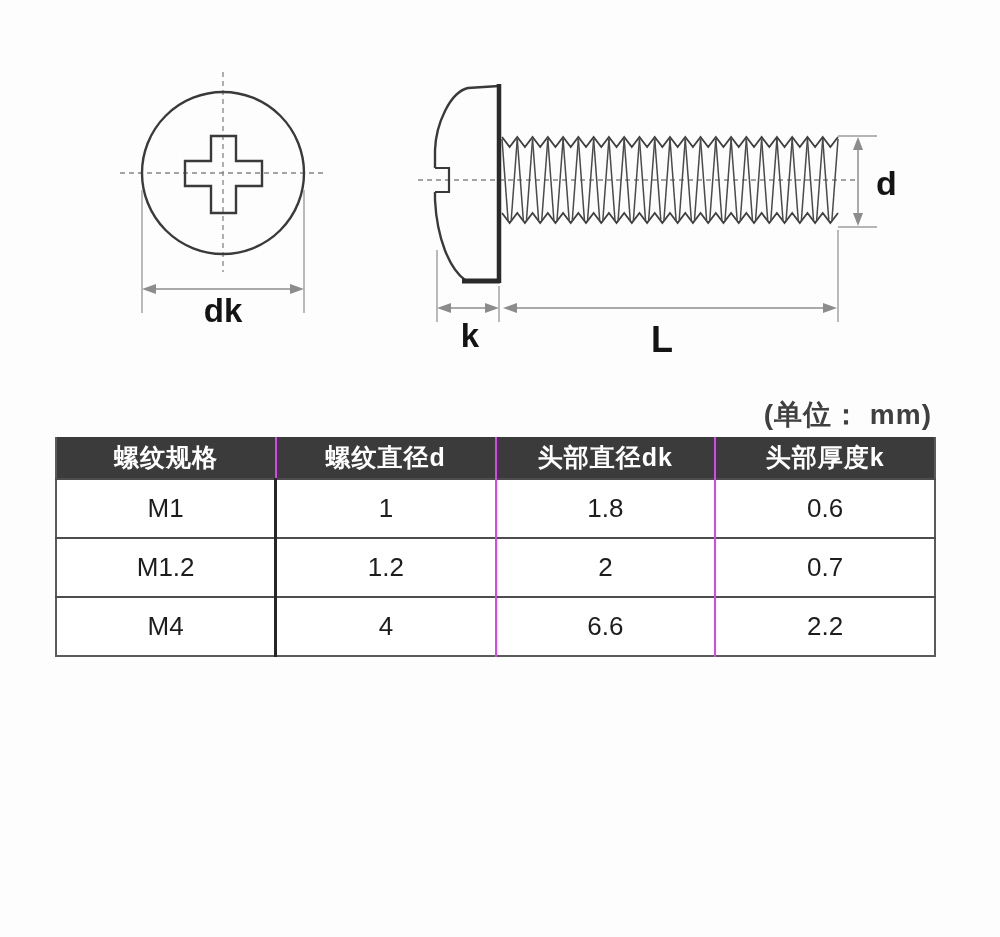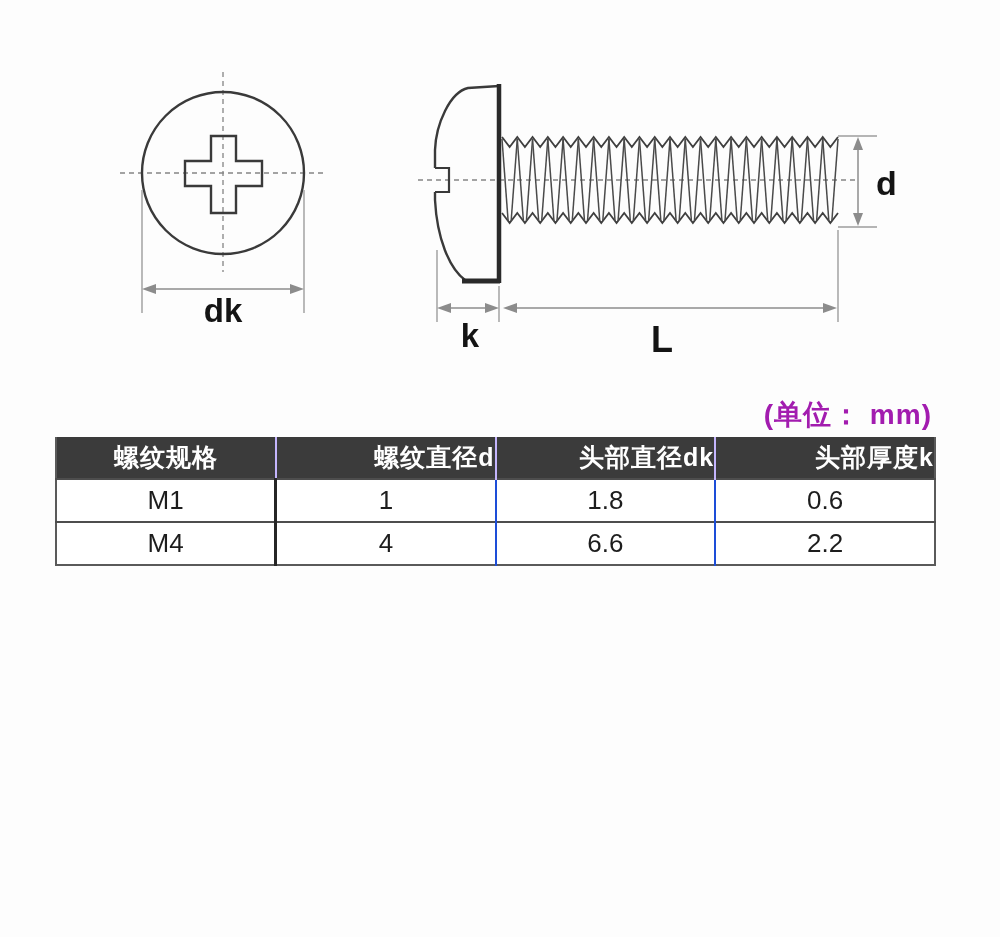--- a/index.html
+++ b/index.html
@@ -14,7 +14,7 @@
 
   .unit-note{
     position:absolute;top:396px;left:640px;width:292px;
-    text-align:right;font-size:28px;font-weight:bold;color:#a21caf;
+    text-align:right;font-size:28px;font-weight:bold;color:#404040;
     letter-spacing:1px;white-space:nowrap;
   }
 

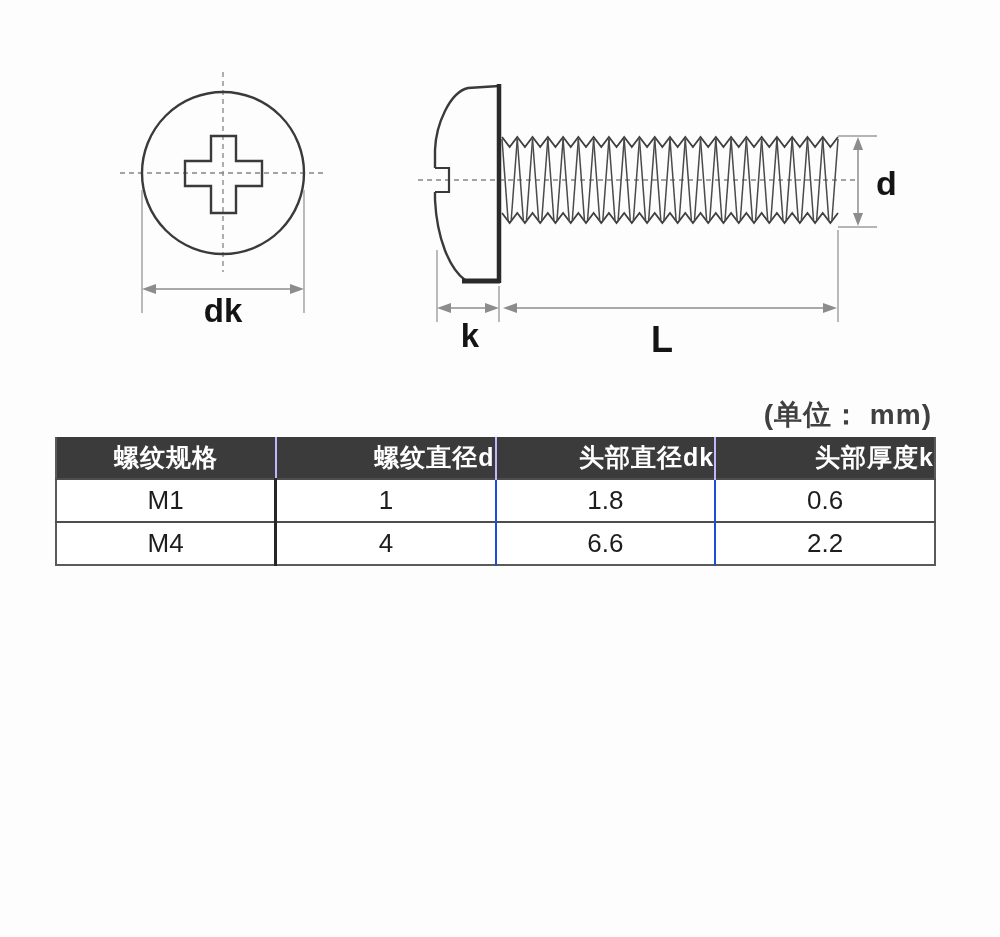--- a/index.html
+++ b/index.html
@@ -28,7 +28,7 @@
     background:#3b3b3b;color:#fff;font-size:25px;font-weight:600;
     height:41px;padding:0;text-align:center;letter-spacing:1px;
   }
-  table.spec-table th + th{border-left:2px solid #c4b5fd;text-align:right;}
+  table.spec-table th + th{border-left:2px solid #d946ef;}
   table.spec-table td{
     height:41px;padding:0;text-align:center;
     font-size:26px;color:#1d1d1d;font-weight:400;

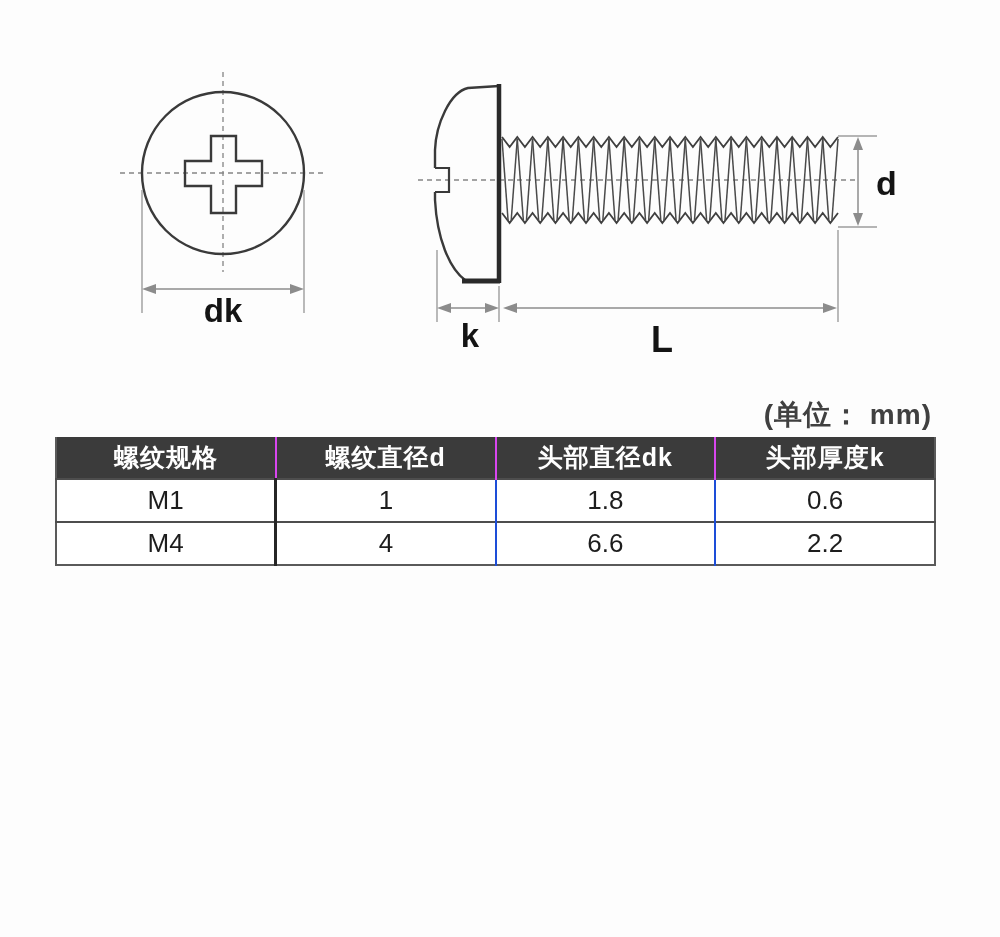--- a/index.html
+++ b/index.html
@@ -30,7 +30,7 @@
   }
   table.spec-table th + th{border-left:2px solid #d946ef;}
   table.spec-table td{
-    height:41px;padding:0;text-align:center;
+    height:41px;padding:8px;text-align:center;
     font-size:26px;color:#1d1d1d;font-weight:400;
     border-top:2px solid #4d4d4d;
   }

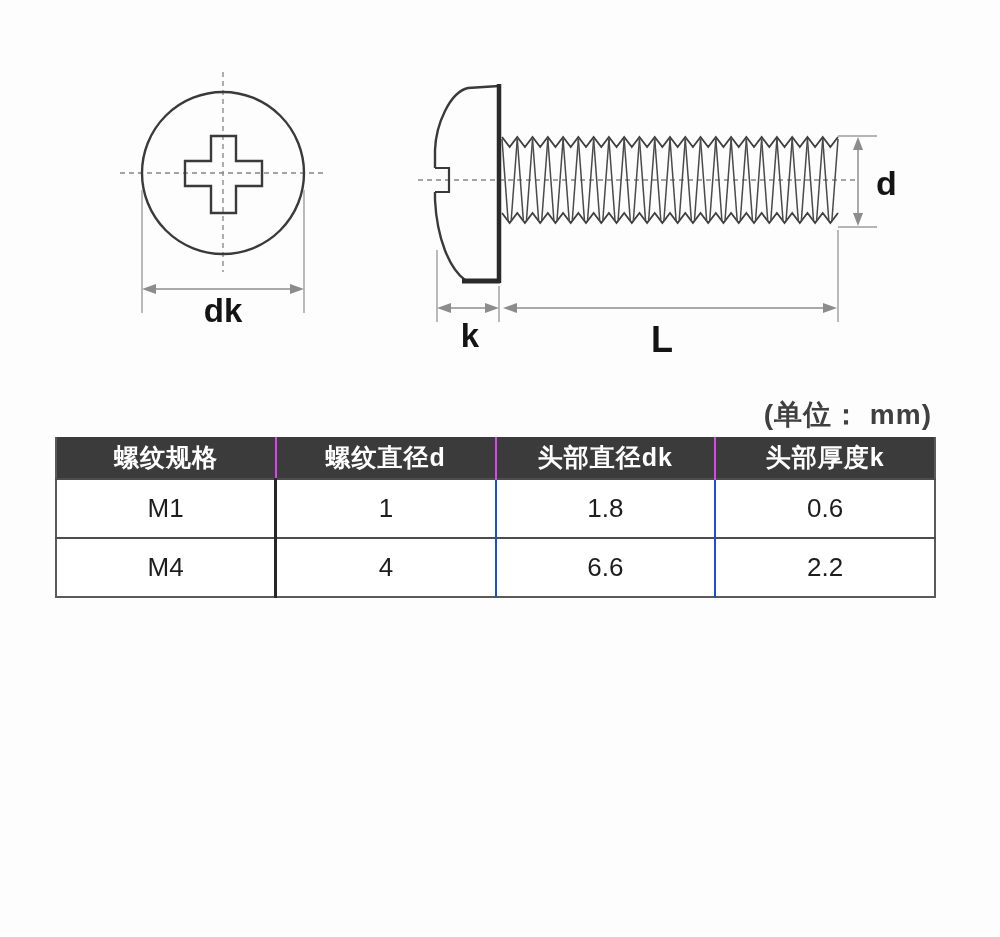--- a/index.html
+++ b/index.html
@@ -34,7 +34,7 @@
     font-size:26px;color:#1d1d1d;font-weight:400;
     border-top:2px solid #4d4d4d;
   }
-  table.spec-table td + td{border-left:2px solid #1d4ed8;}
+  table.spec-table td + td{border-left:2px solid #d946ef;}
   table.spec-table td:nth-child(2){border-left:3px solid #262626;}
   table.spec-table col{width:25%;}
 

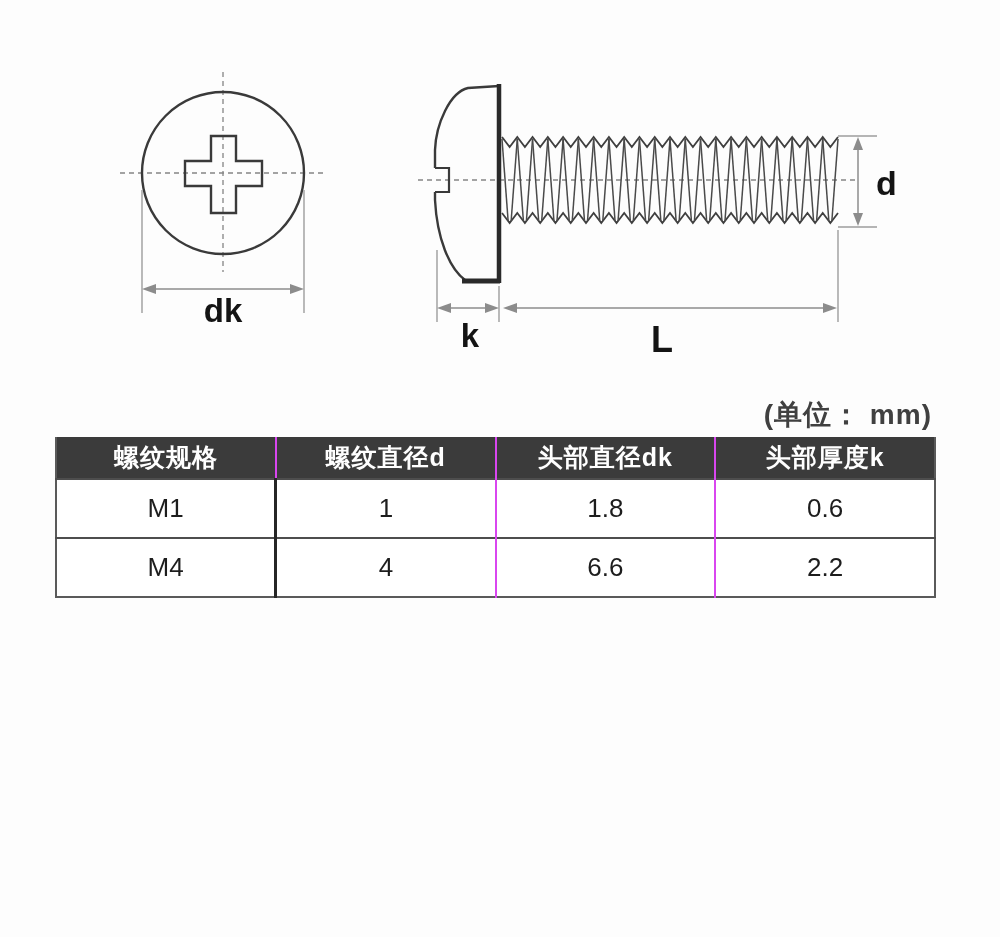--- a/index.html
+++ b/index.html
@@ -174,6 +174,12 @@
           <td>0.6</td>
         </tr>
         <tr>
+          <td>M1.2</td>
+          <td>1.2</td>
+          <td>2</td>
+          <td>0.7</td>
+        </tr>
+        <tr>
           <td>M4</td>
           <td>4</td>
           <td>6.6</td>

